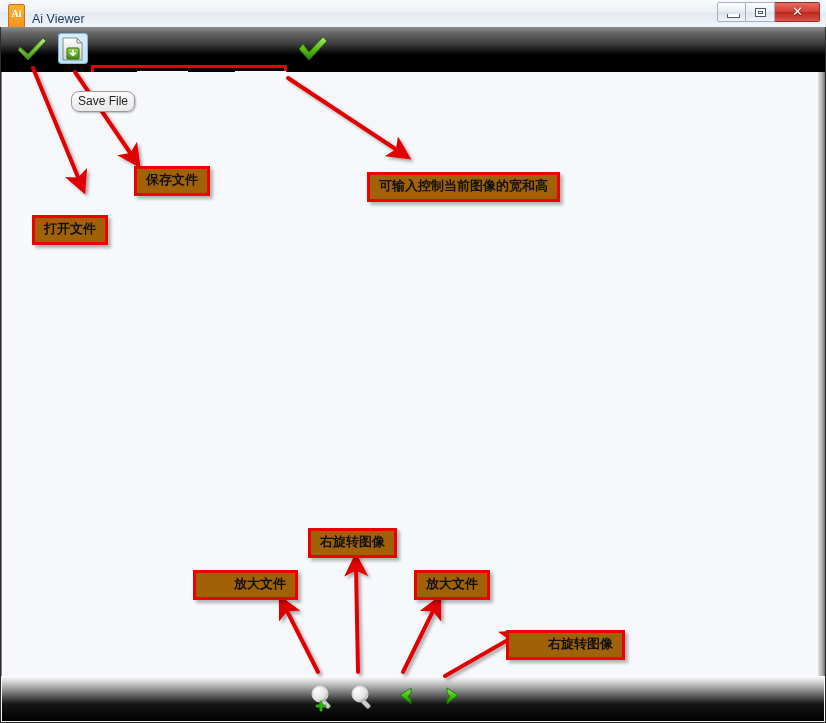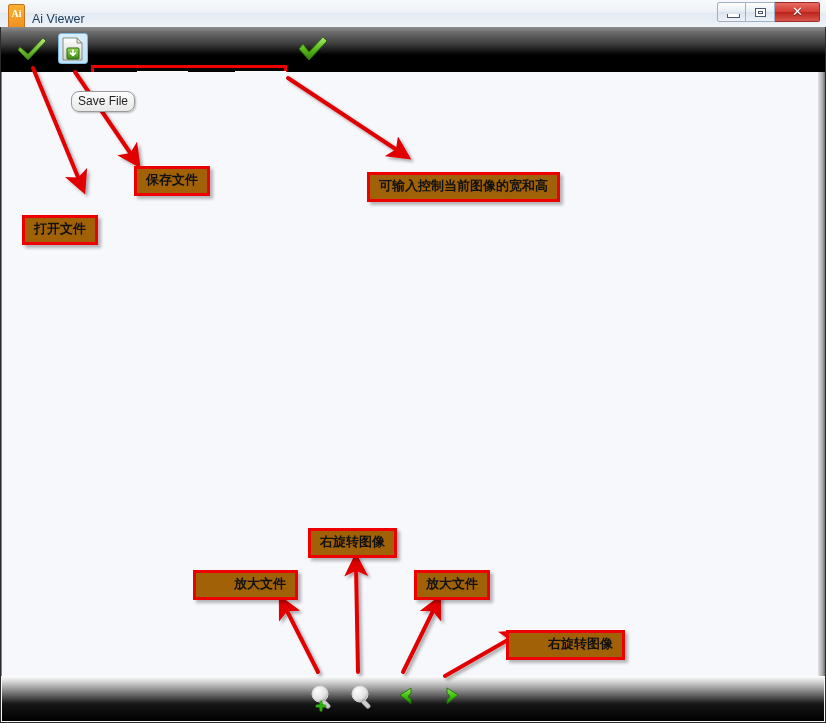--- a/index.html
+++ b/index.html
@@ -342,7 +342,7 @@
   </g>
 </svg>
 
-<div class="callout" style="left:22px;top:215px;text-align:right;">打开文件</div>
+<div class="callout" style="left:32px;top:215px;text-align:right;">打开文件</div>
 
 <div class="callout" style="left:134px;top:166px;">保存文件</div>
 

